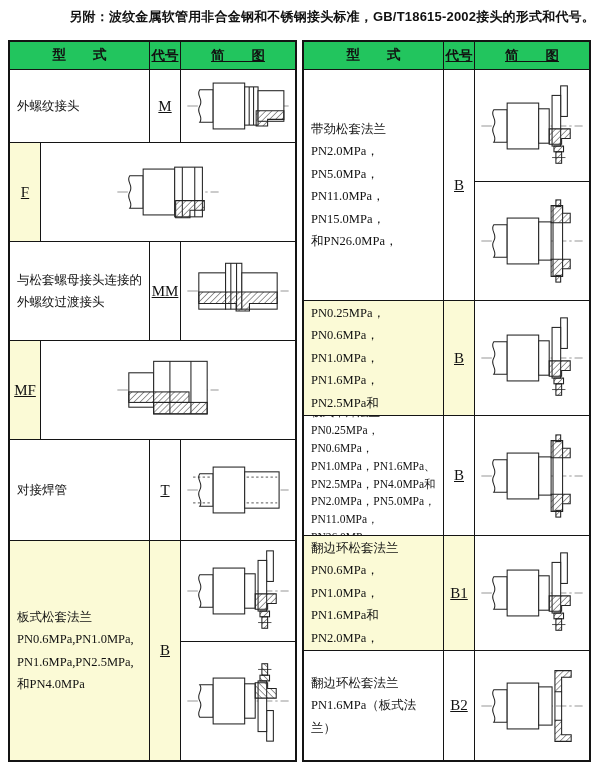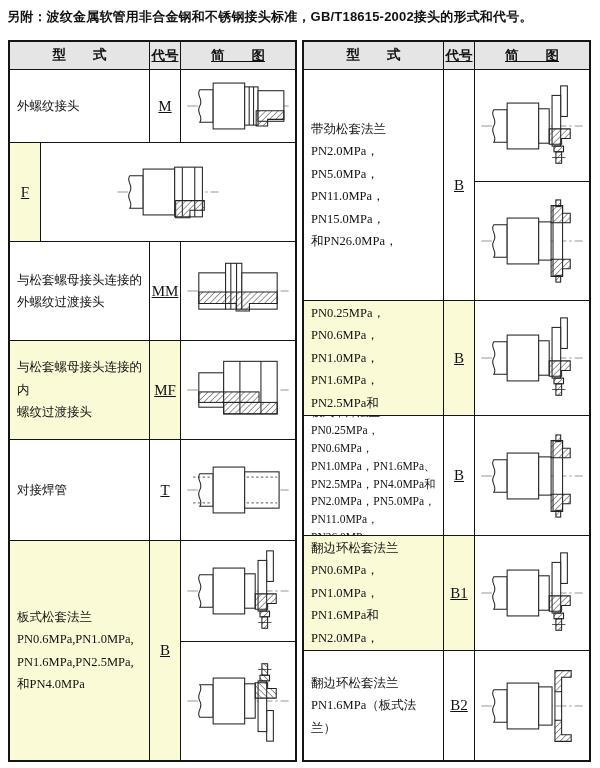--- a/index.html
+++ b/index.html
@@ -7,7 +7,7 @@
         font-family:"Liberation Serif","DejaVu Serif",serif;color:#111;}
   .title{position:absolute;left:7px;top:8px;width:588px;
          font-family:"Liberation Sans","DejaVu Sans",sans-serif;
-         font-weight:bold;font-size:13px;letter-spacing:0.2px;}
+         font-weight:bold;font-size:13px;letter-spacing:0.2px;text-align:right;}
   .tbl{position:absolute;top:40px;height:722px;border:2px solid #141414;
        box-sizing:border-box;display:flex;flex-direction:column;background:#fff;}
   .tbl-left{left:8px;width:289px;}

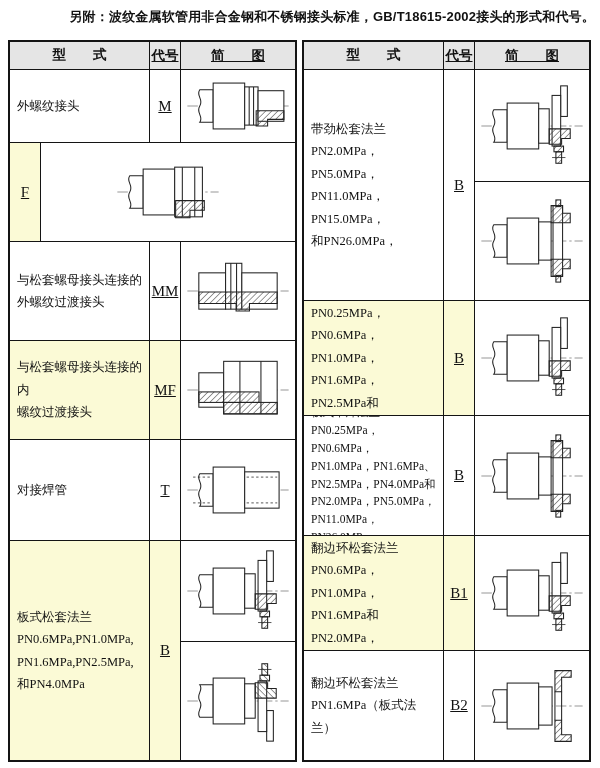--- a/index.html
+++ b/index.html
@@ -25,7 +25,7 @@
   .sub{flex:1;display:flex;align-items:center;justify-content:center;min-height:0;text-decoration:underline;}
   .sub + .sub{border-top:1px solid #141414;}
   .hl{background:#FBFAD6;}
-  .hdr{background:#e5e5e5;height:28px;}
+  .hdr{background:#22c55e;height:28px;}
   .hdr .cell{justify-content:center;padding:0;font-weight:bold;font-size:13.5px;
              white-space:pre;}
   svg.diag{display:block;width:114px;height:86px;}

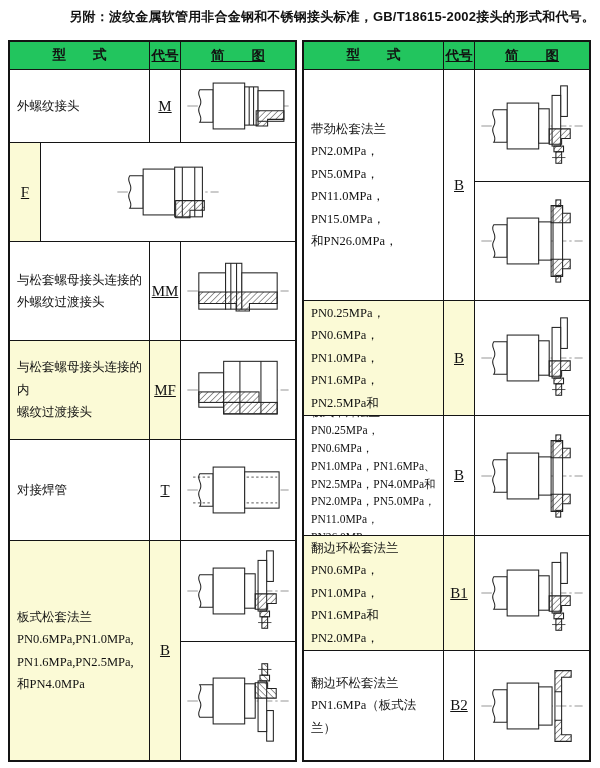--- a/index.html
+++ b/index.html
@@ -175,8 +175,6 @@
     </div>
 
     <div class="row hl" style="height:99px">
-      <div class="cell c-type">与松套螺母接头连接的内
-螺纹过渡接头</div>
       <div class="cell c-code">MF</div>
       <div class="cell c-diag" style="background:#fff">
           <div class="sub">

